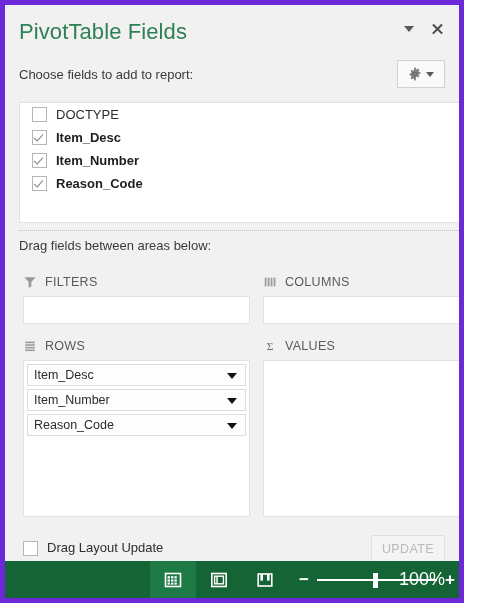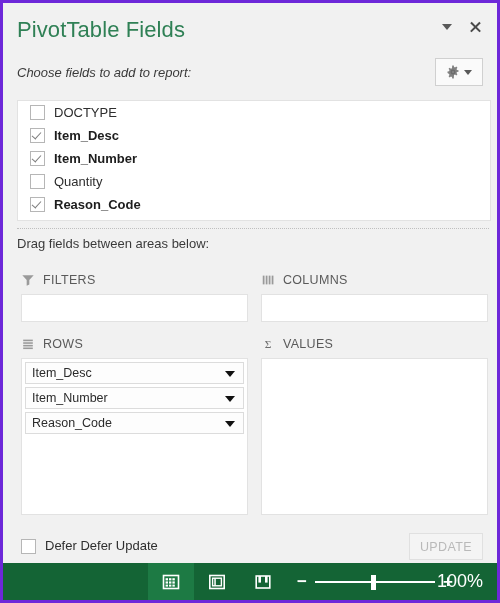--- a/index.html
+++ b/index.html
@@ -15,10 +15,10 @@
   }
   #app {
     position: relative;
-    width: 500px;
+    width: 464px;
     height: 603px;
     box-sizing: border-box;
-    border: 3px solid #6d28d9;
+    border: 5px solid #6d28d9;
     background: #86efac;
     overflow: hidden;
   }

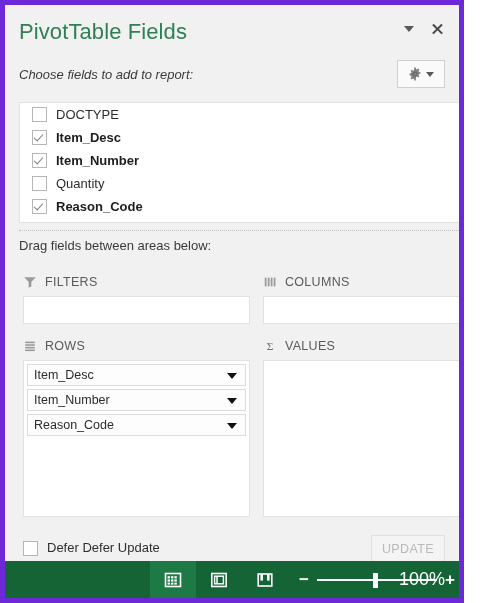--- a/index.html
+++ b/index.html
@@ -91,7 +91,6 @@
     font-size: 13px;
     color: #3a3a3a;
     line-height: 30px;
-    font-style: italic;
   }
   .gear-btn {
     position: absolute;

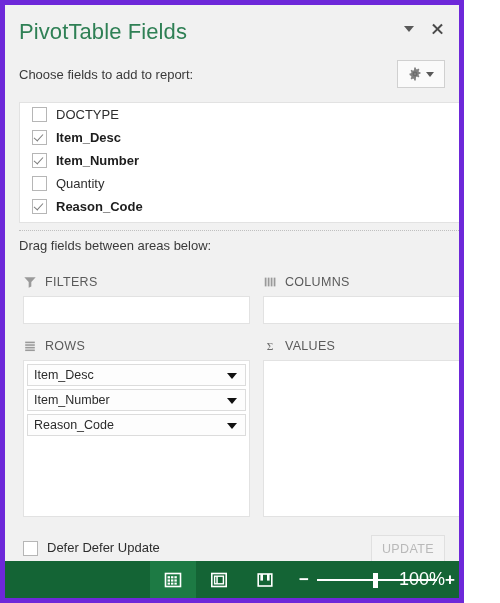--- a/index.html
+++ b/index.html
@@ -396,10 +396,6 @@
       <div class="field-item checked">
         <span class="cbox on"></span>
         <span class="field-label">Item_Number</span>
-      </div>
-      <div class="field-item">
-        <span class="cbox"></span>
-        <span class="field-label">Quantity</span>
       </div>
       <div class="field-item checked">
         <span class="cbox on"></span>

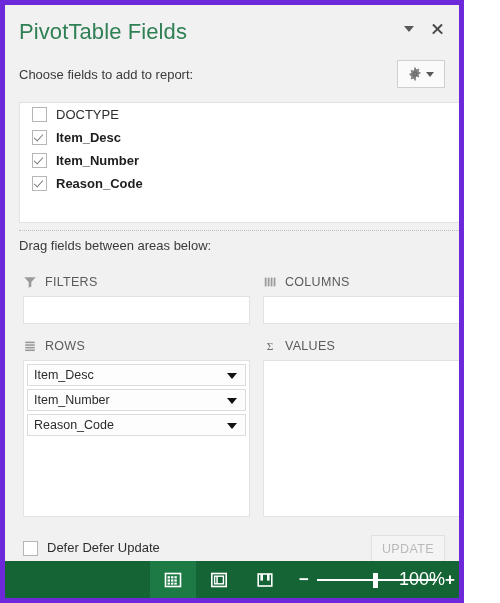--- a/index.html
+++ b/index.html
@@ -469,7 +469,7 @@
     <div class="footer">
       <div class="defer-wrap">
         <span class="cbox"></span>
-        <span class="defer-label">Defer Defer Update</span>
+        <span class="defer-label">Drag Layout Update</span>
       </div>
       <div class="update-btn">UPDATE</div>
     </div>

